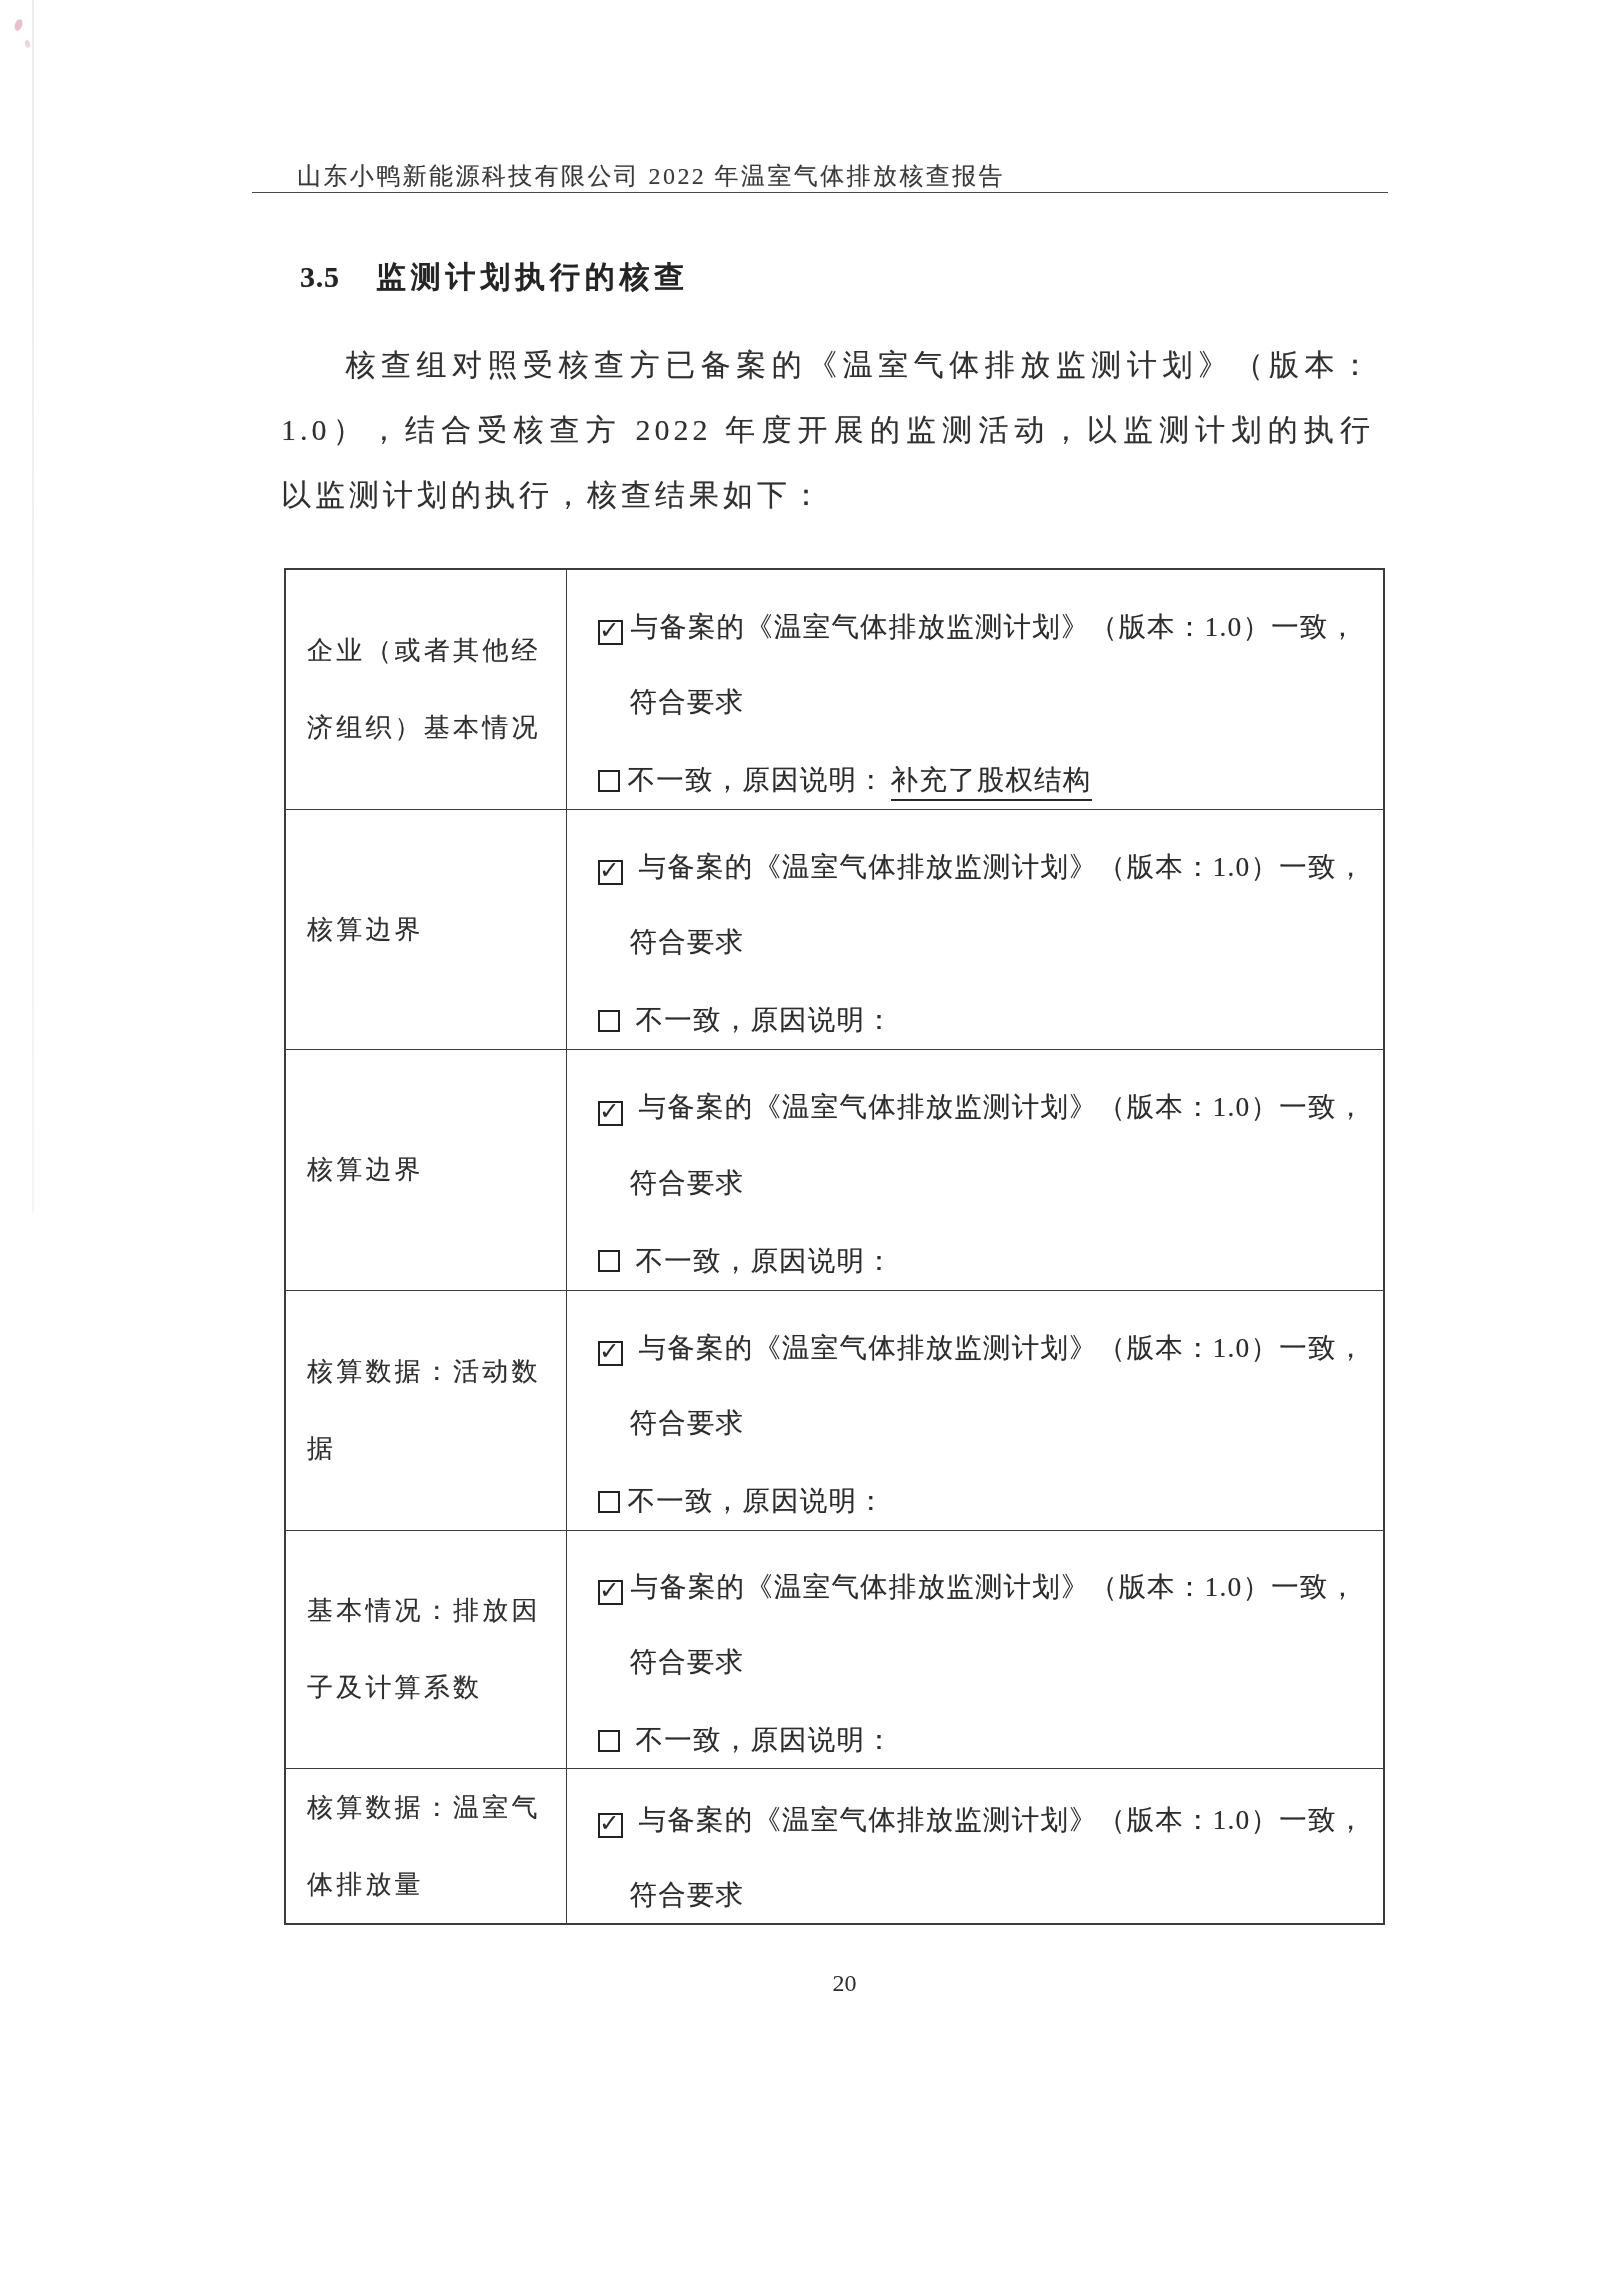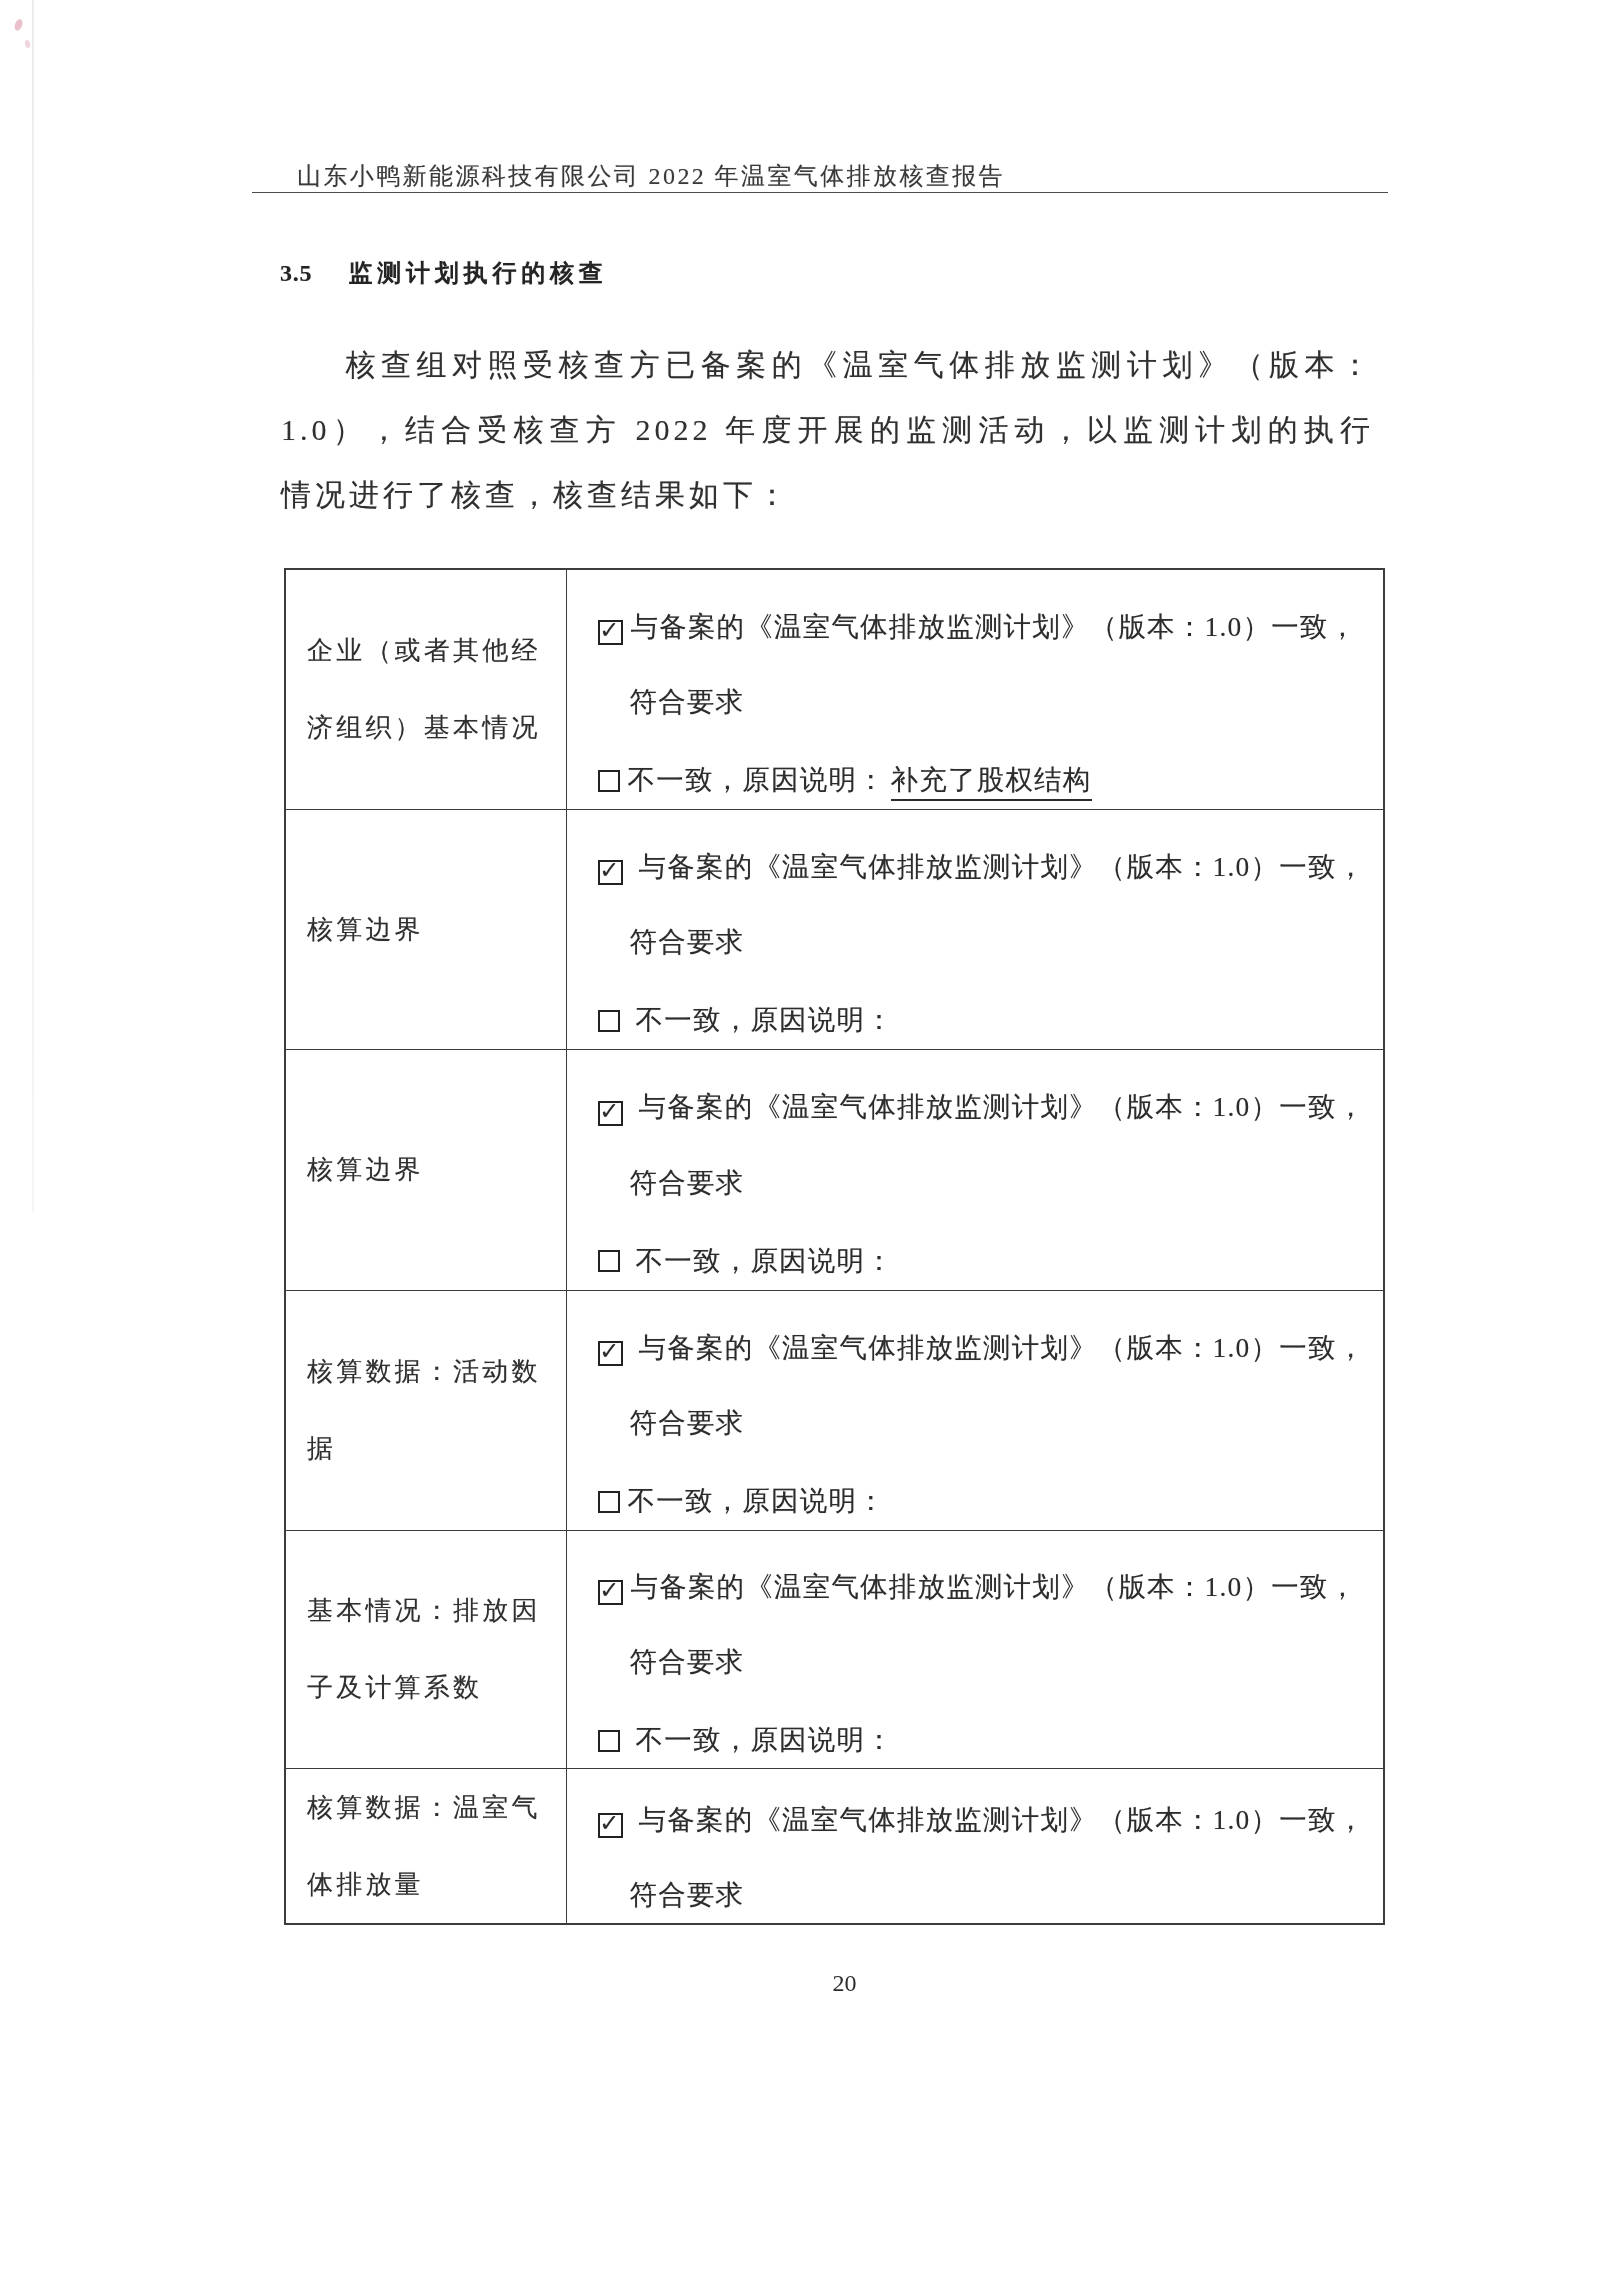--- a/index.html
+++ b/index.html
@@ -33,8 +33,8 @@
   }
 
   .section-heading {
-    position: absolute; left: 280px; top: 257px;
-    font-size: 24px; font-weight: bold; color: #242424;
+    position: absolute; left: 300px; top: 257px;
+    font-size: 30px; font-weight: bold; color: #242424;
     letter-spacing: 4.8px; white-space: nowrap;
     text-shadow: 0 0 0.8px rgba(40,40,40,.4);
   }

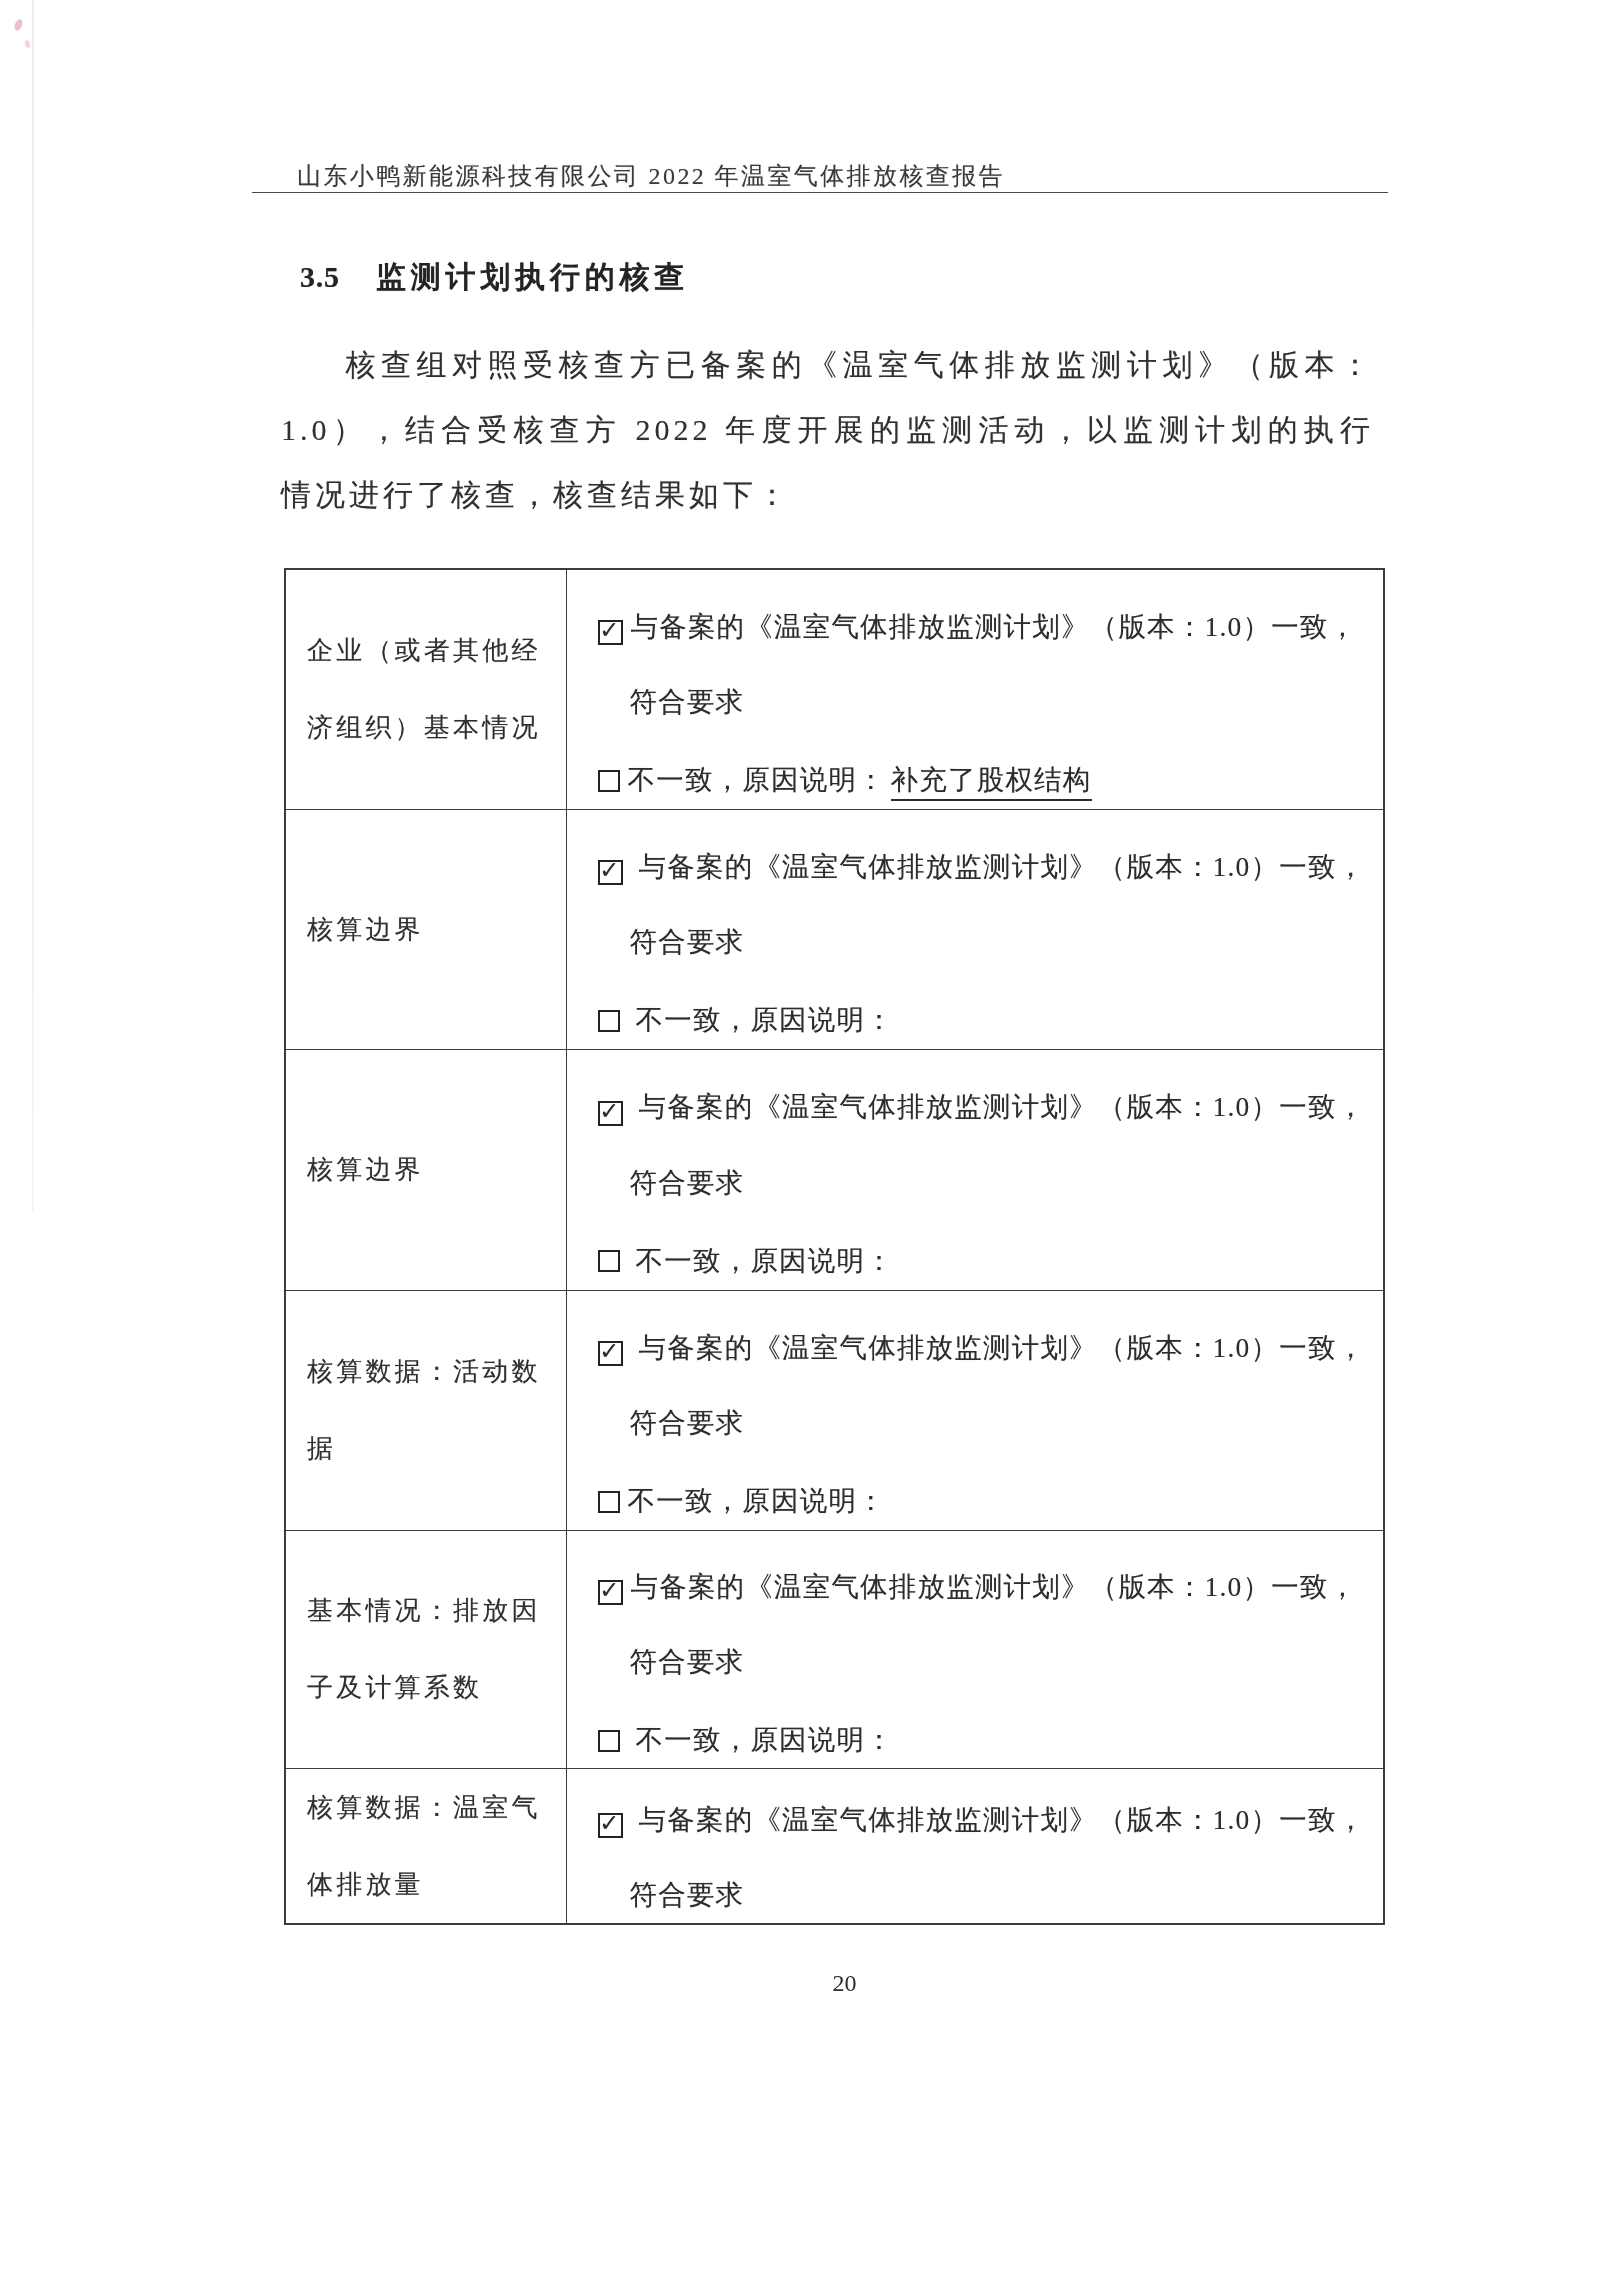--- a/index.html
+++ b/index.html
@@ -111,7 +111,7 @@
 <div class="para">
   <div class="pline just indent">核查组对照受核查方已备案的《温室气体排放监测计划》（版本：</div>
   <div class="pline just">1.0），结合受核查方 2022 年度开展的监测活动，以监测计划的执行</div>
-  <div class="pline">情况进行了核查，核查结果如下：</div>
+  <div class="pline">以监测计划的执行，核查结果如下：</div>
 </div>
 
 <table class="check-table">

